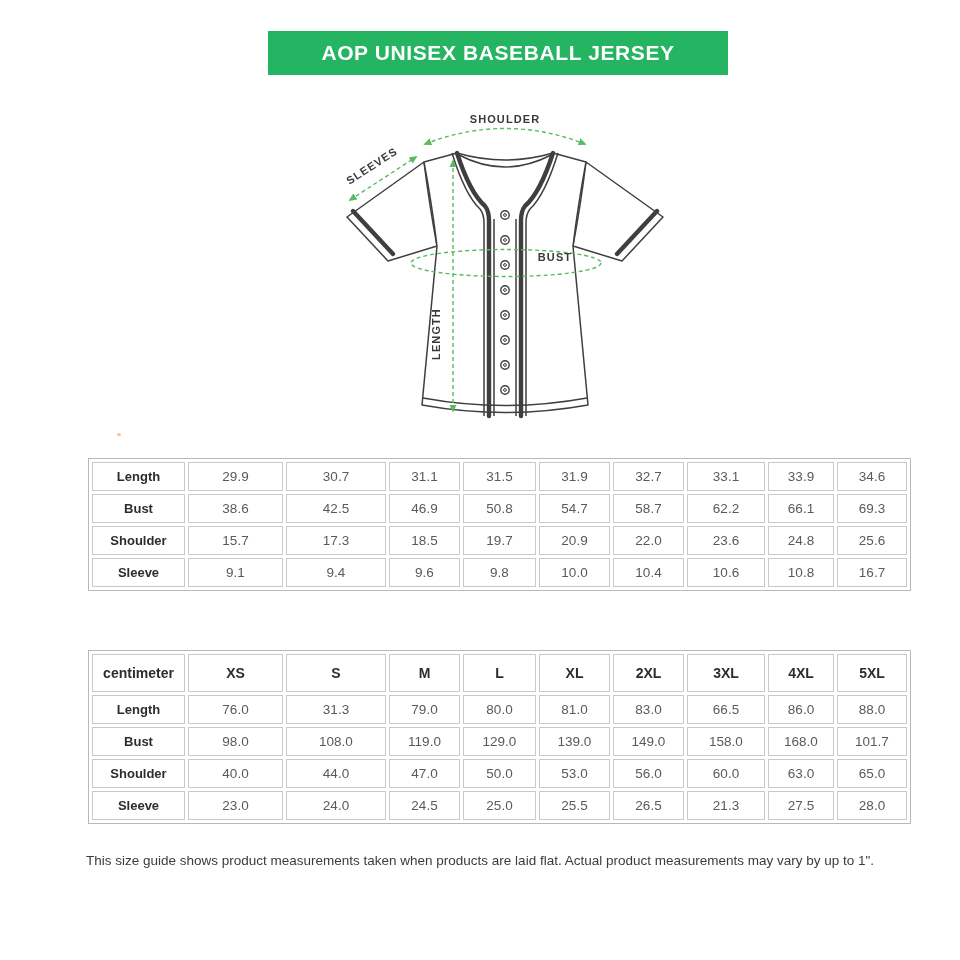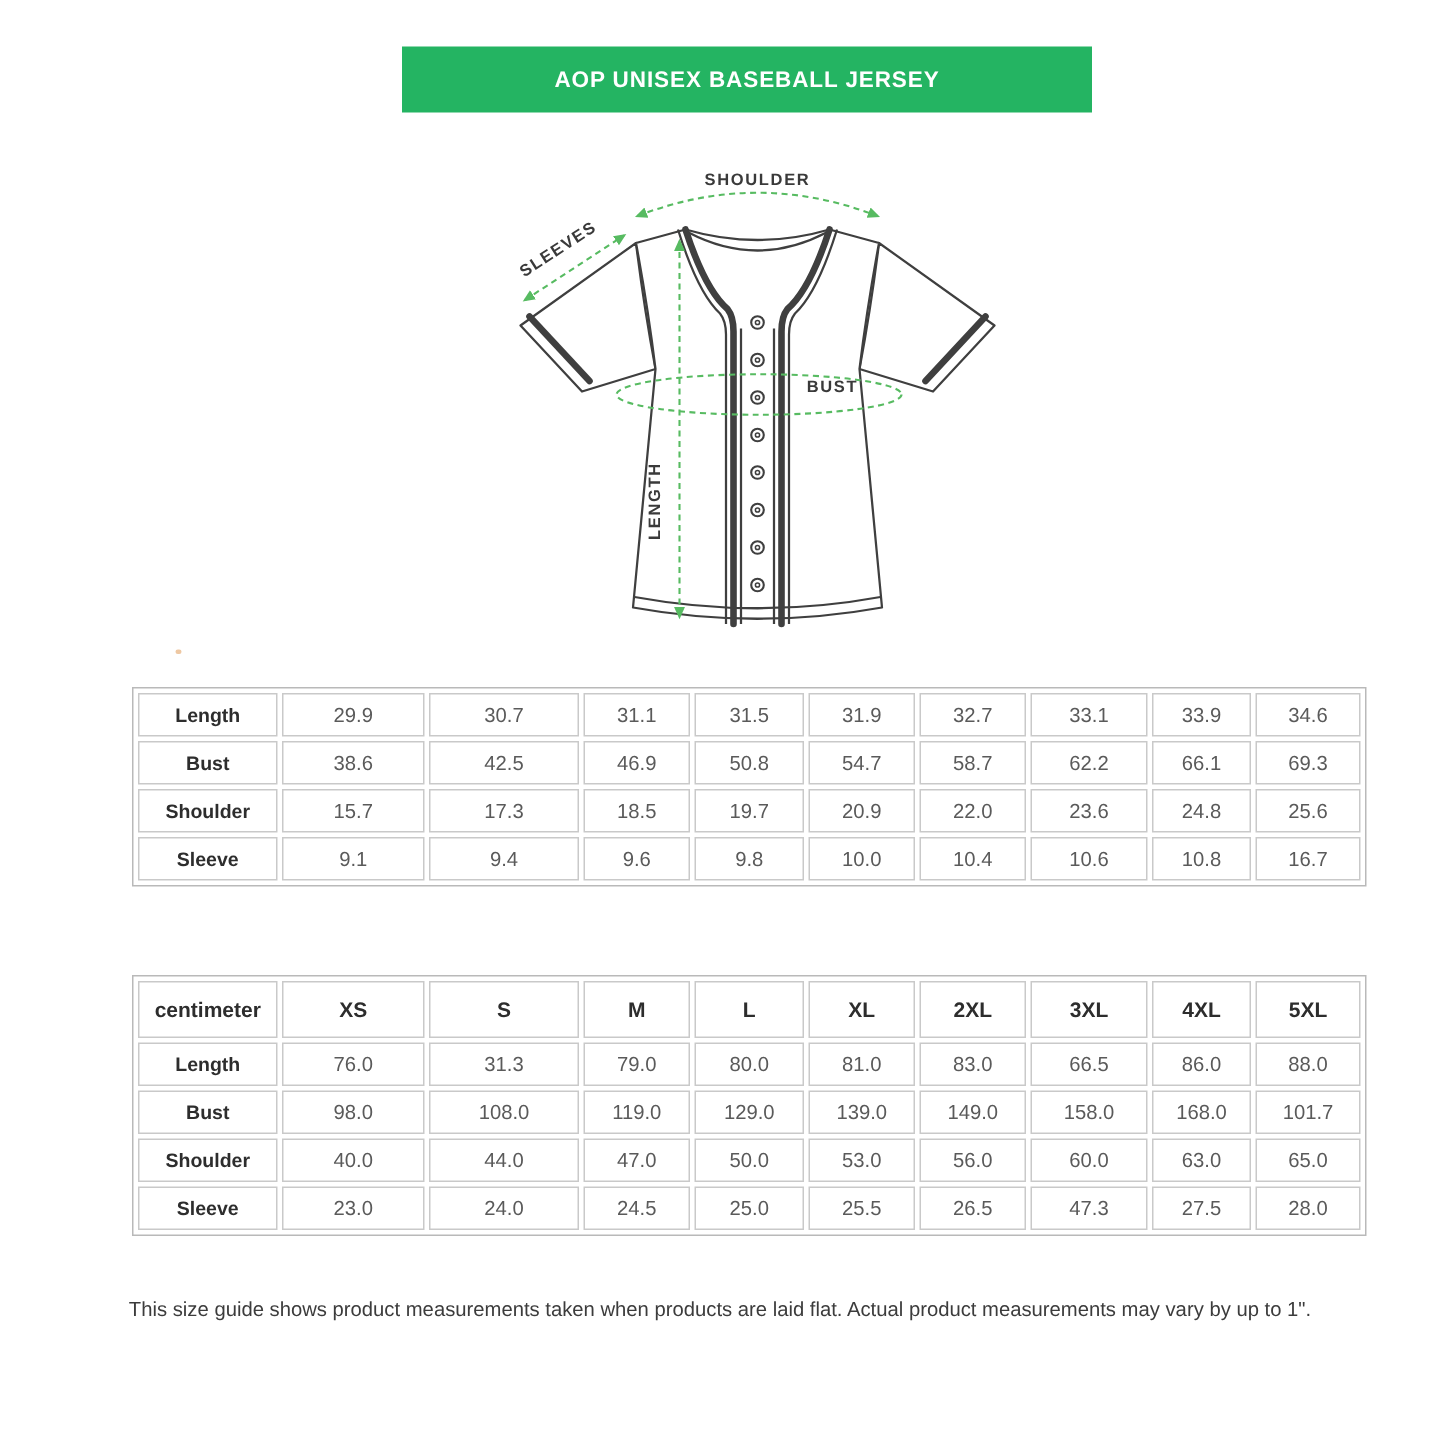--- a/index.html
+++ b/index.html
@@ -14,7 +14,7 @@
     display:flex;align-items:center;justify-content:center;
   }
   .banner span{
-    color:#ffffff;font-weight:bold;font-size:15px;letter-spacing:.6px;
+    color:#ffffff;font-weight:bold;font-size:21px;letter-spacing:.6px;
   }
   
   .jersey{position:absolute;left:330px;top:103px;width:350px;height:335px;}

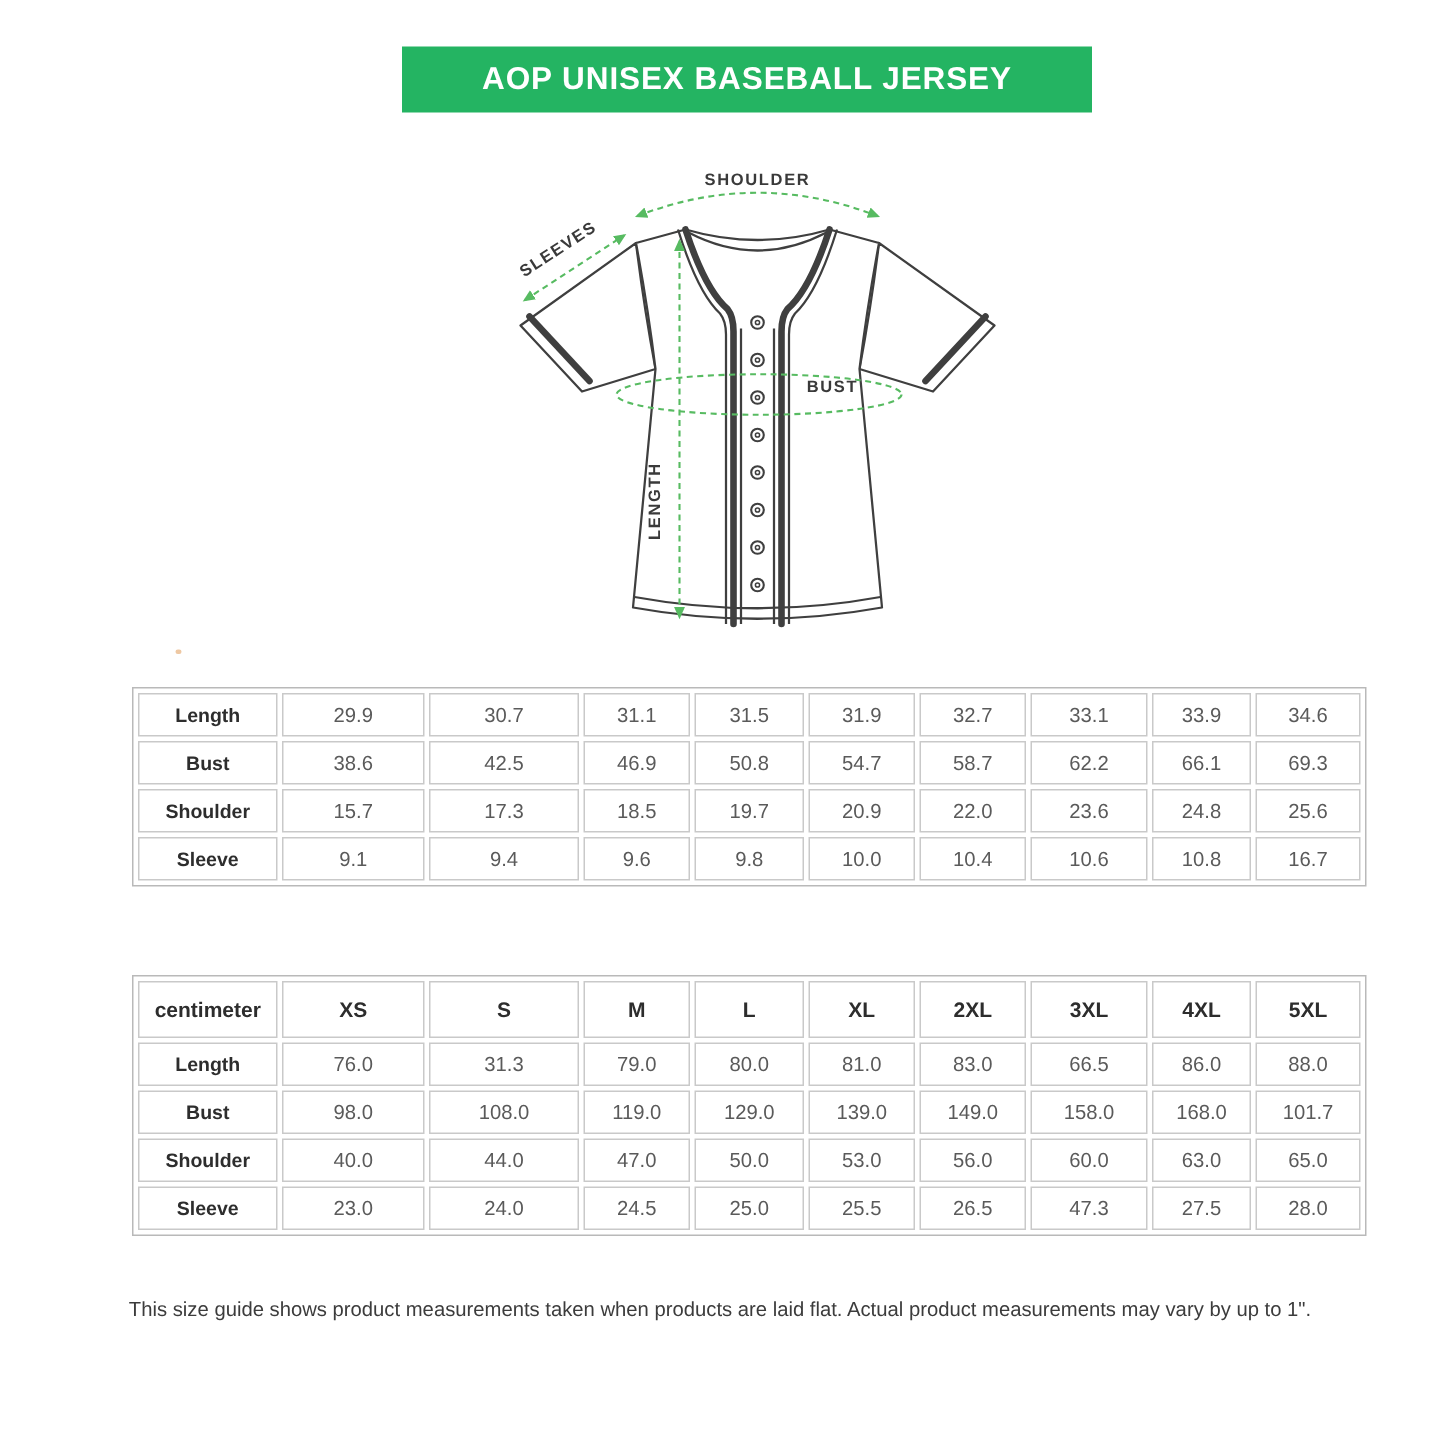--- a/index.html
+++ b/index.html
@@ -263,7 +263,7 @@
           <td class="val">25.0</td>
           <td class="val">25.5</td>
           <td class="val">26.5</td>
-          <td class="val">47.3</td>
+          <td class="val">21.3</td>
           <td class="val">27.5</td>
           <td class="val">28.0</td>
         </tr>

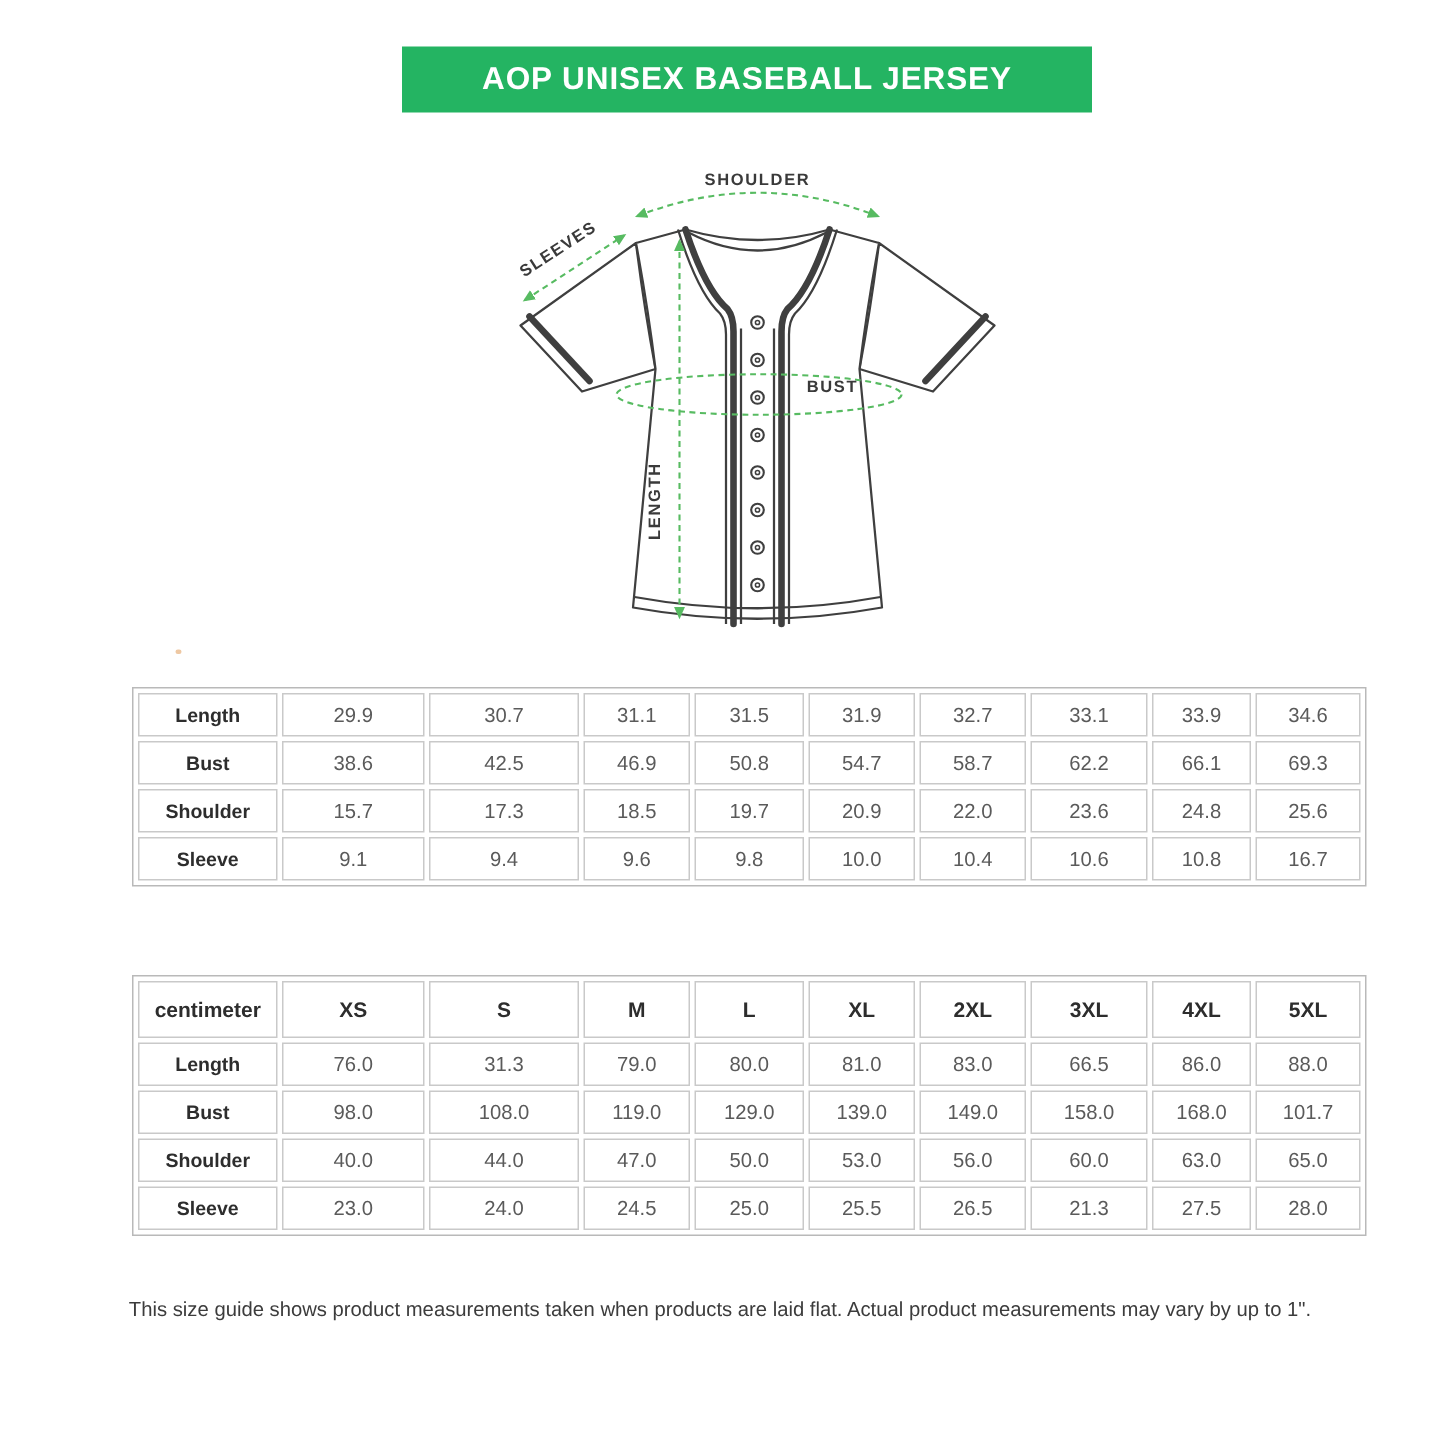--- a/index.html
+++ b/index.html
@@ -46,7 +46,7 @@
   .size-table td.val{color:#5a5a5a;font-size:13.5px;height:25px;}
   
   .footer-note{
-    position:absolute;left:0;right:0;top:853px;margin:12px;text-align:center;
+    position:absolute;left:0;right:0;top:853px;margin:0;text-align:center;
     font-size:13.5px;color:#3c3c3c;
   }
   

